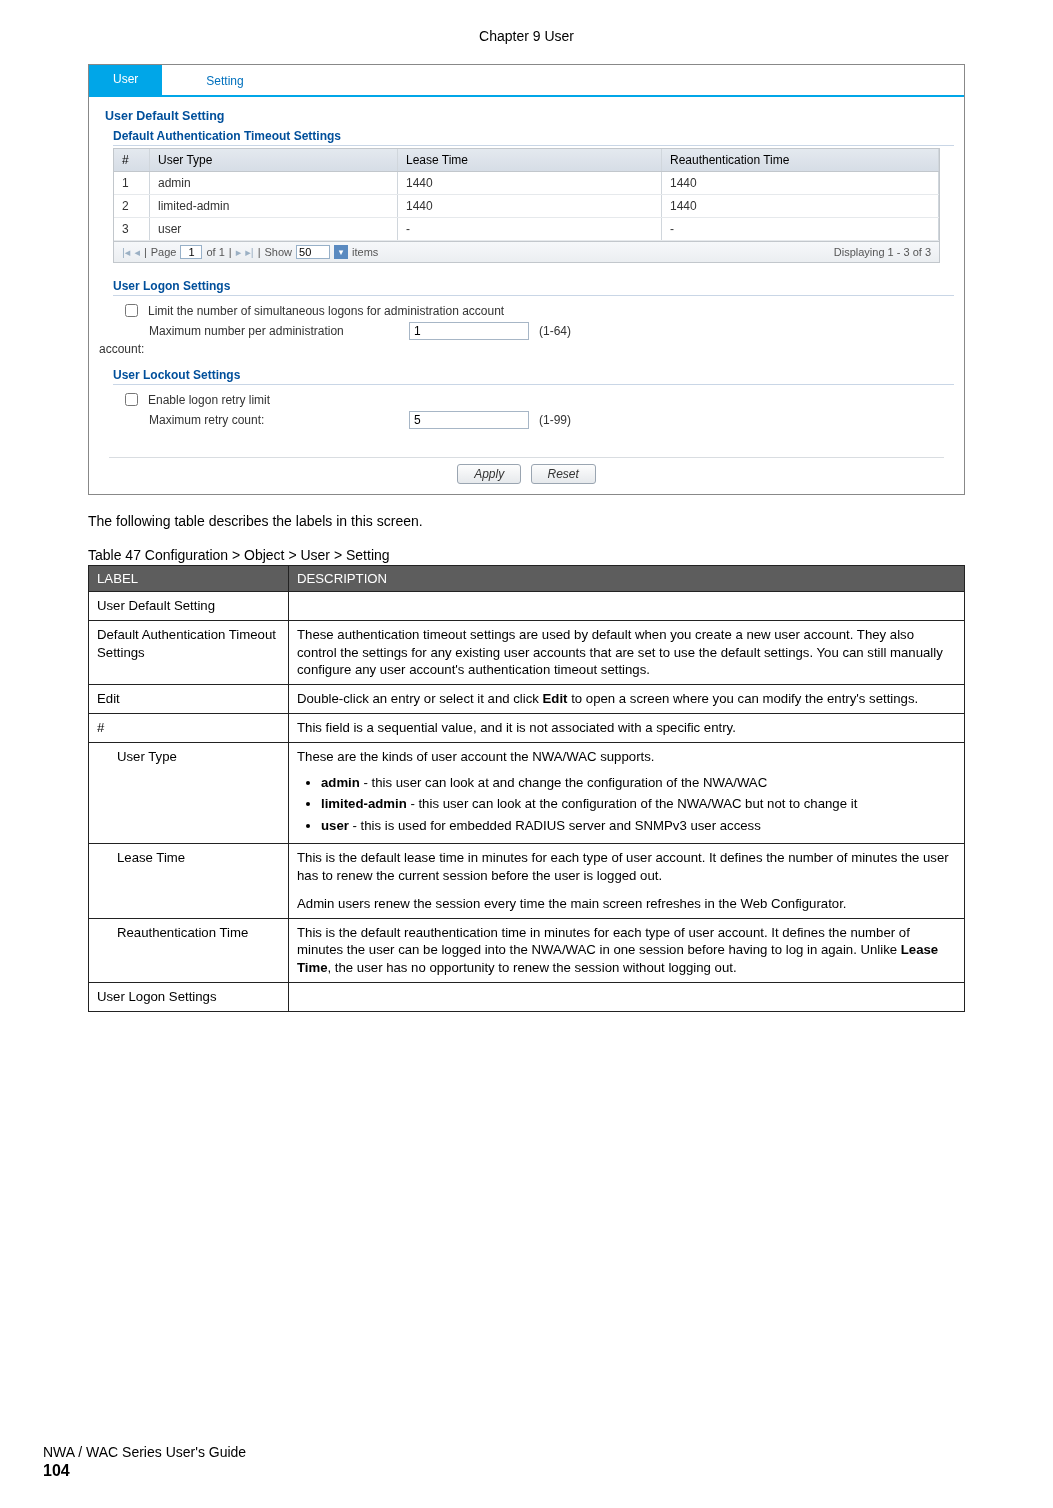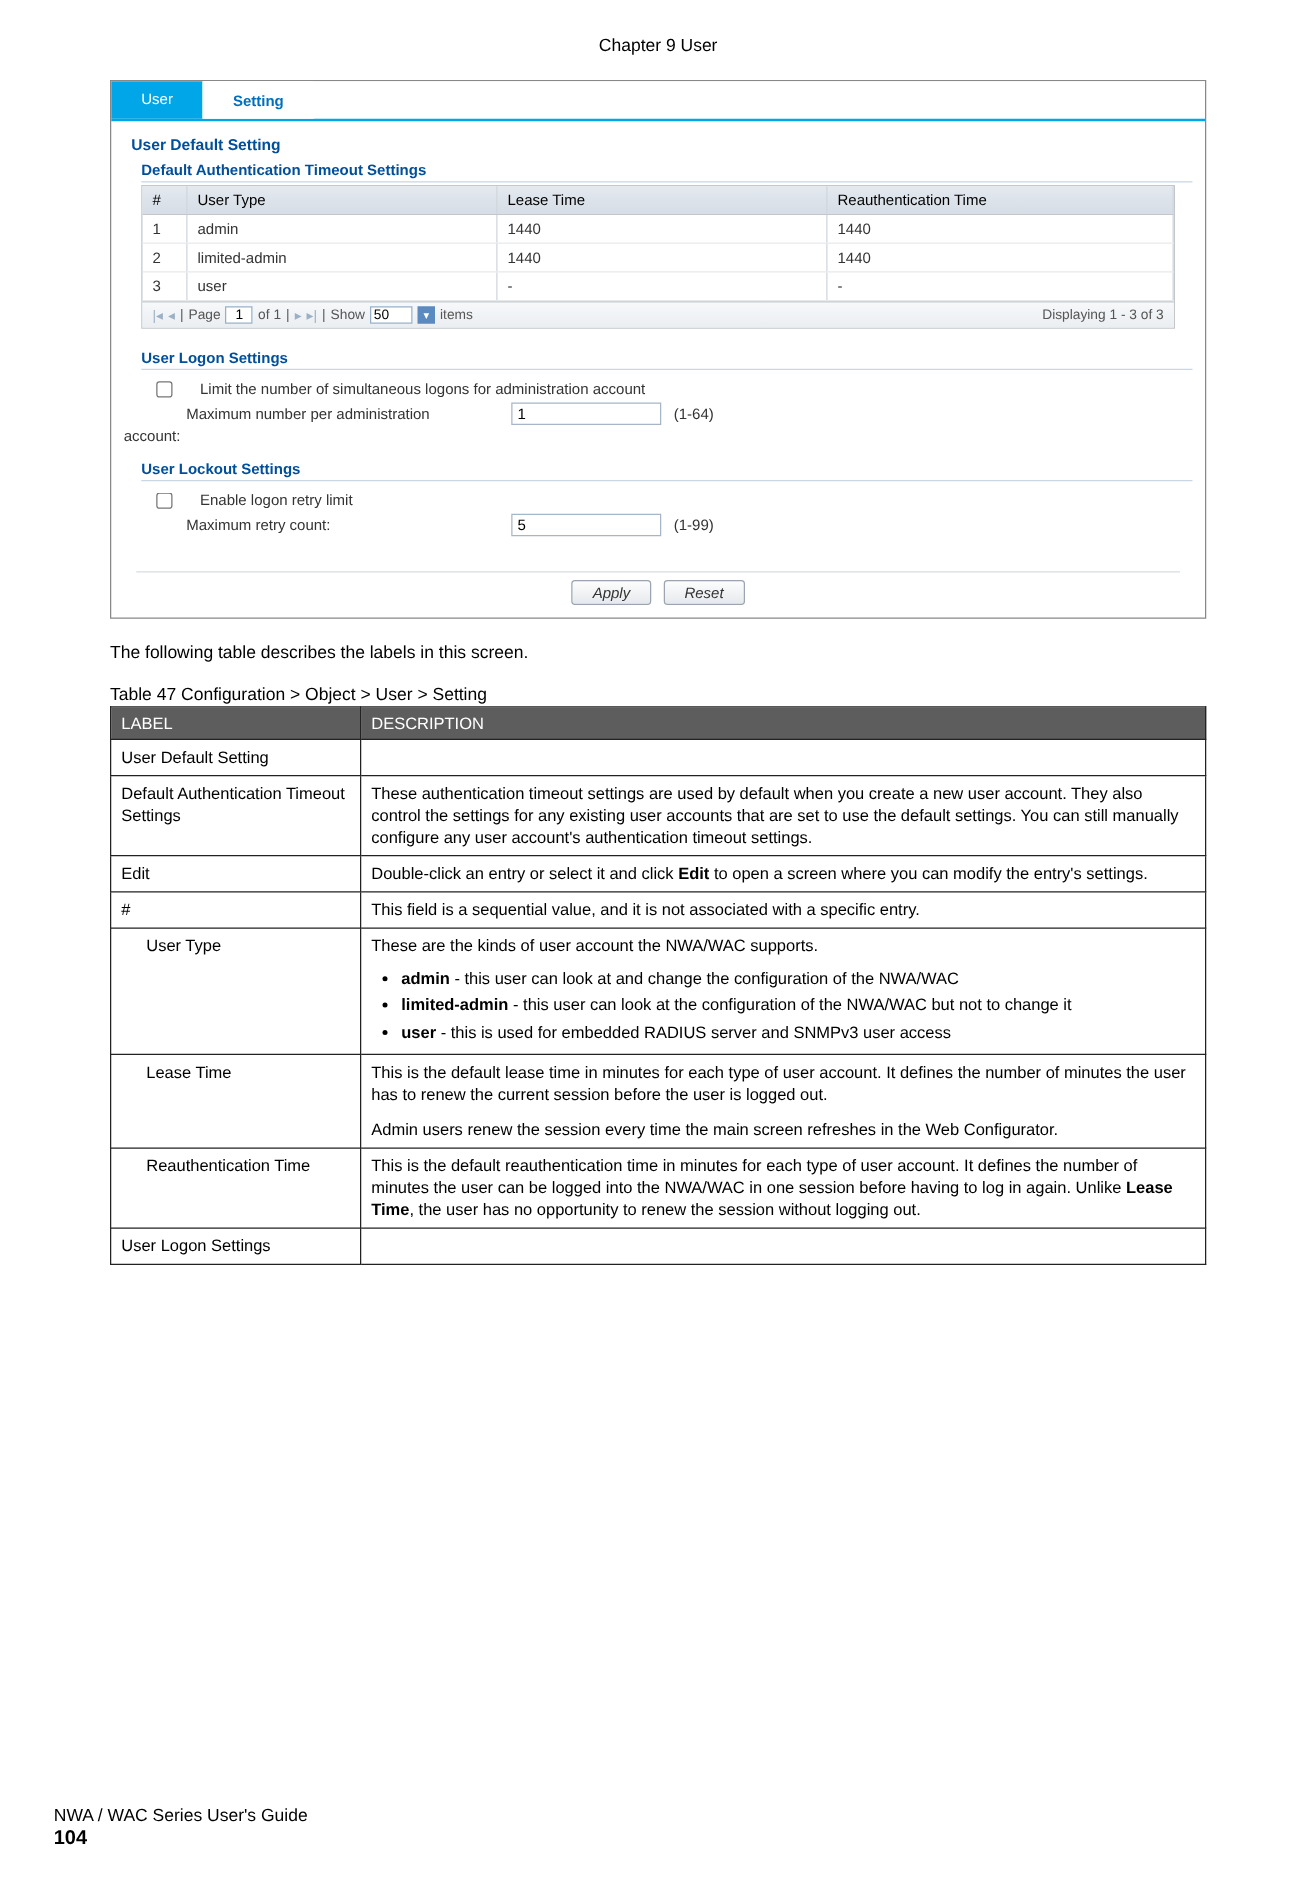--- a/index.html
+++ b/index.html
@@ -44,7 +44,7 @@
     cursor: pointer;
   }
   .ss-tab.inactive { background: #00a6e8; }
-  .ss-tab.active { background: #fff; color: #0070bd; font-weight: bold; border-top:2px solid transparent;}
+  .ss-tab.active { background: #fff; color: #0070bd; font-weight: normal; border-top:2px solid transparent;margin-left:20px;}
   .ss-tab.active { background:#fff; color:#0070bd; }
   .ss-body { padding: 6px 10px 10px 10px; }
   .ss-section-title {

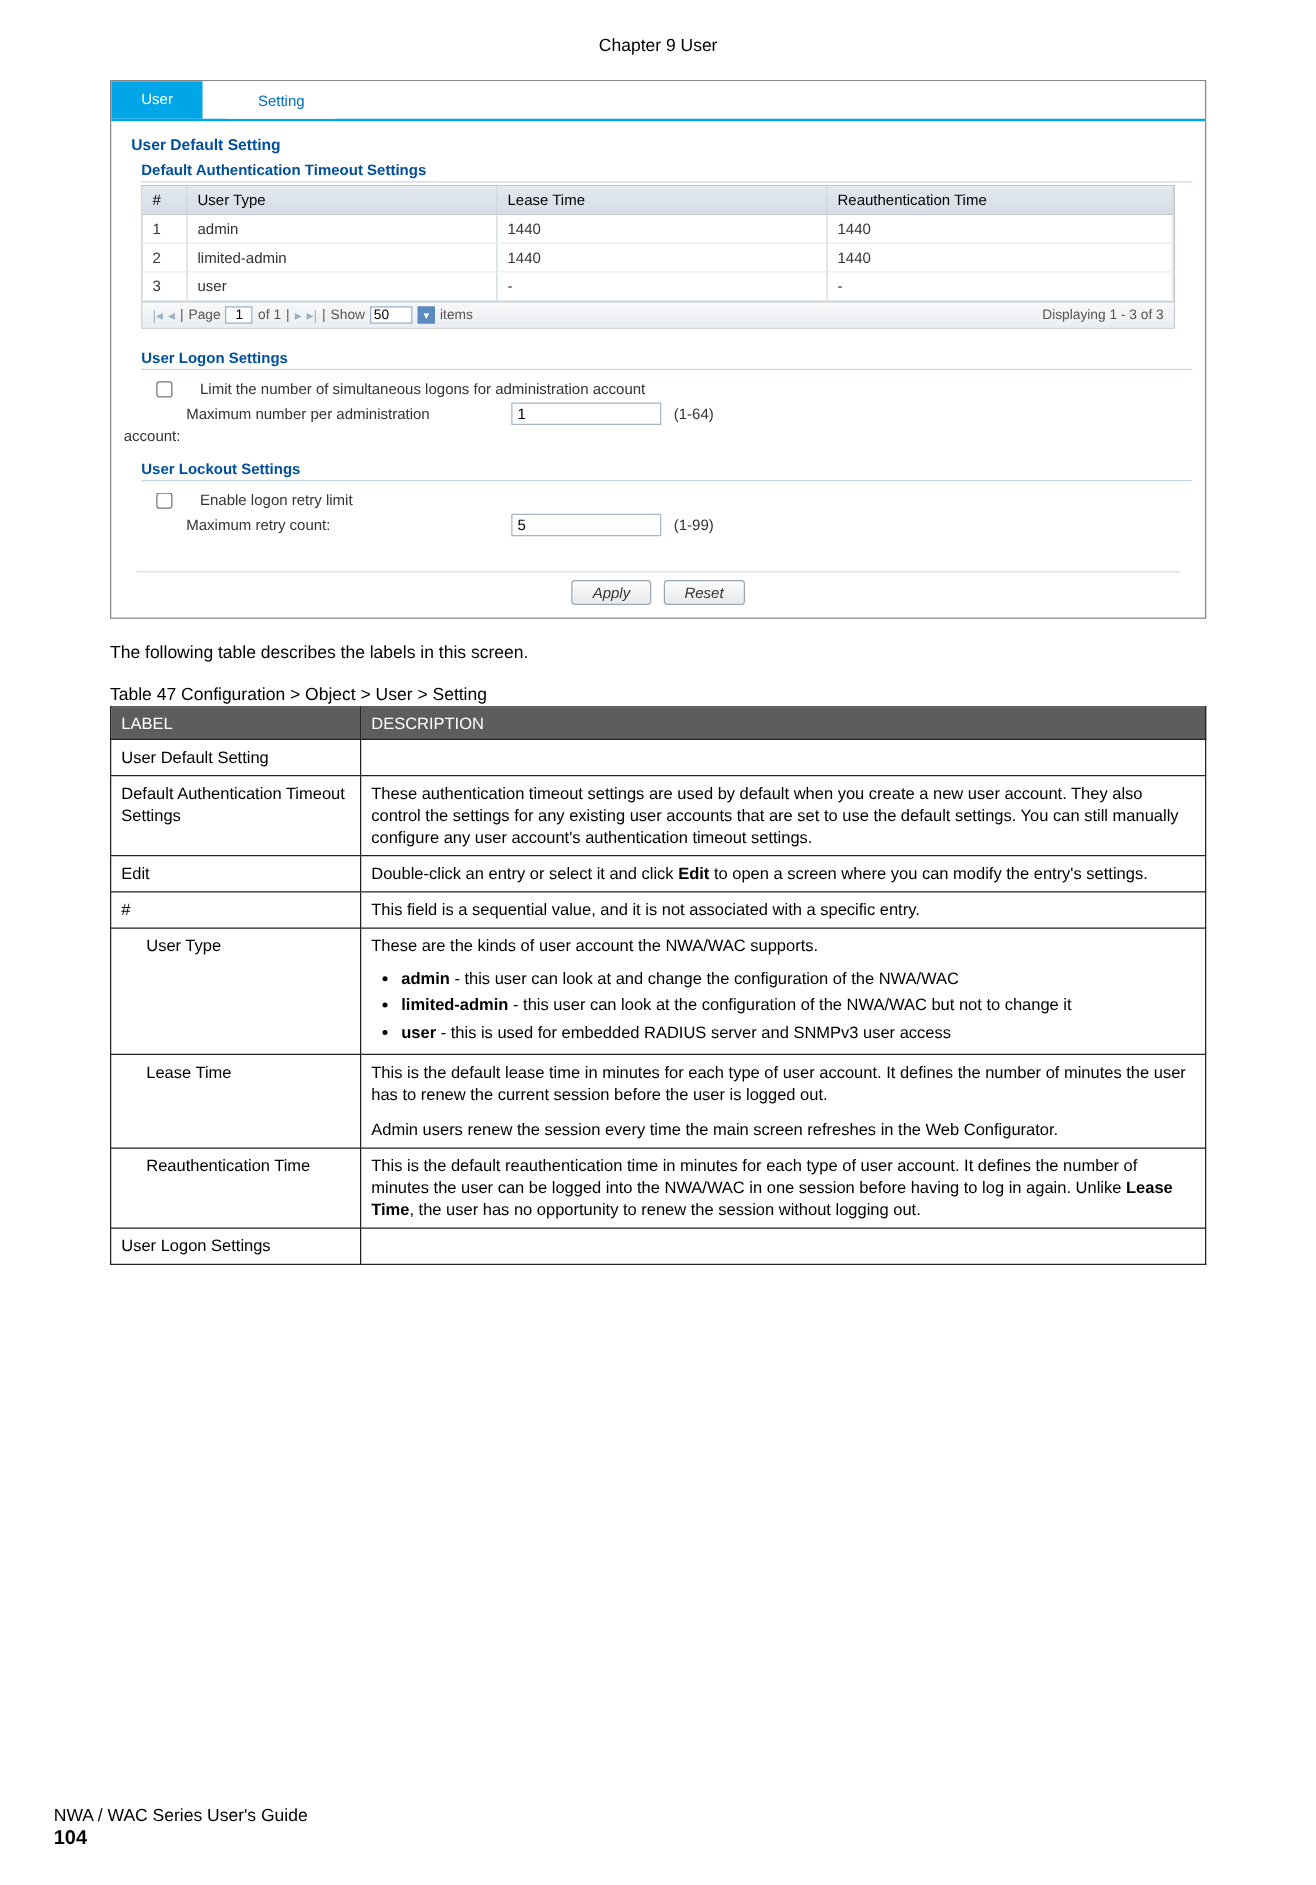--- a/index.html
+++ b/index.html
@@ -110,7 +110,7 @@
   .ss-pager .nav-icon { color:#9bb0c4; font-size:11px; }
   .ss-pager .dd-arrow { display:inline-block; width:14px; height:14px; background:#5a8ac0; color:#fff; text-align:center; line-height:14px; font-size:9px;}
   .ss-indent { margin: 8px 14px 4px 26px; font-size:12px; color:#333; }
-  .ss-chk { display:flex; align-items:flex-end; gap:22px; margin-bottom:4px;}
+  .ss-chk { display:flex; align-items:flex-start; gap:10px; margin-bottom:4px;}
   .ss-chk input[type=checkbox]{ width:13px; height:13px;}
   .ss-field-row { display:flex; align-items:center; margin:2px 0 2px 24px; }
   .ss-field-label { width: 260px; font-size:12px; color:#333; }

